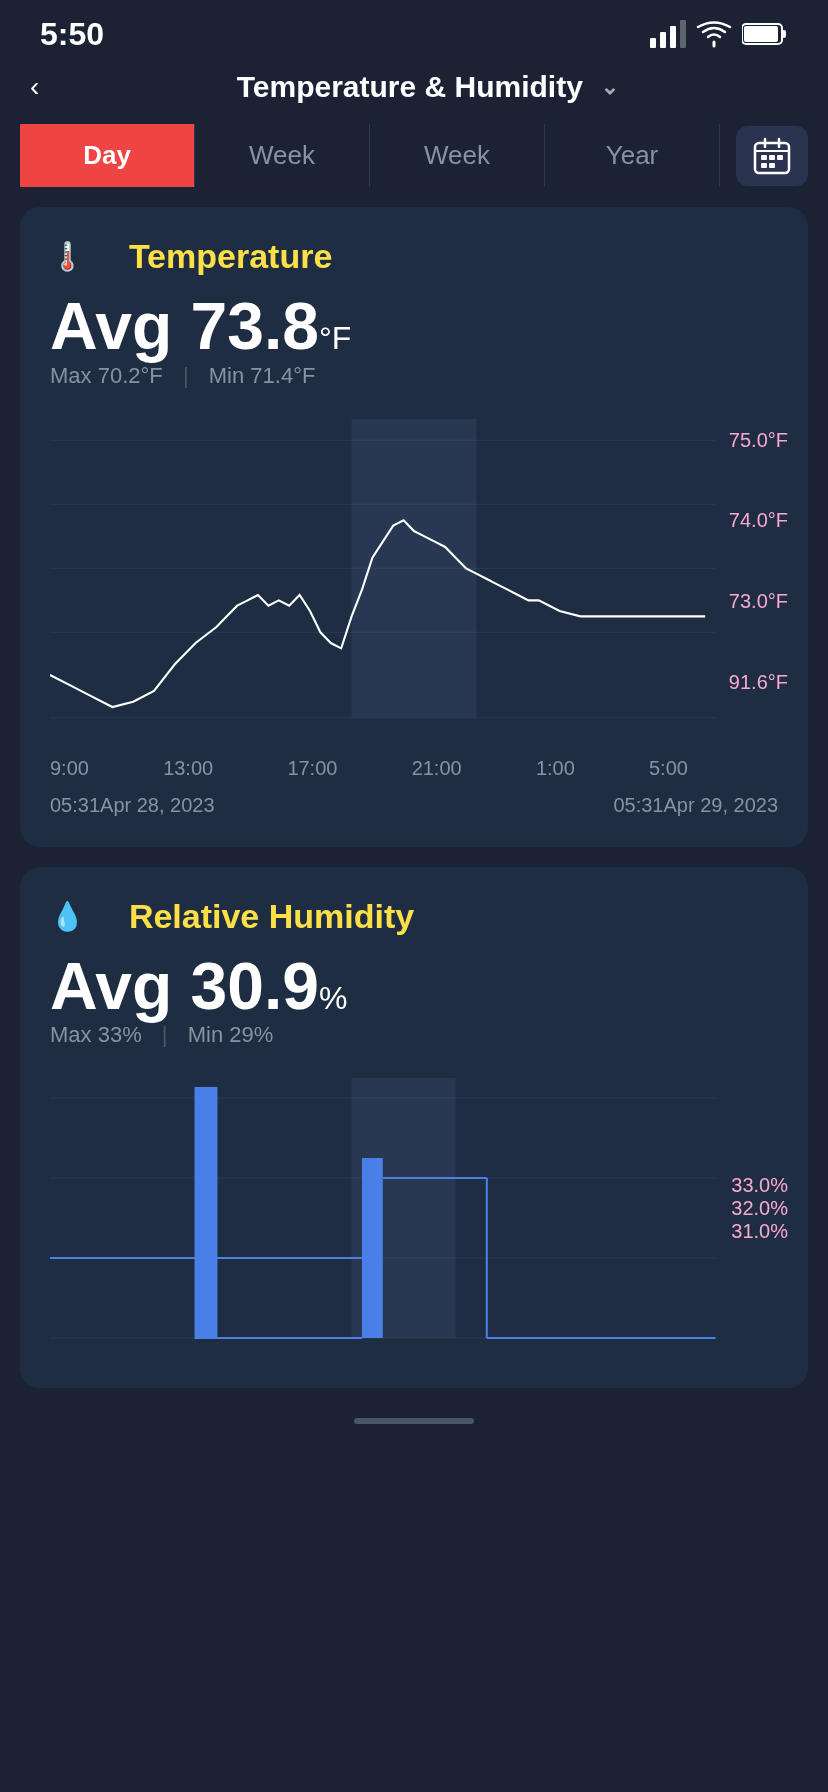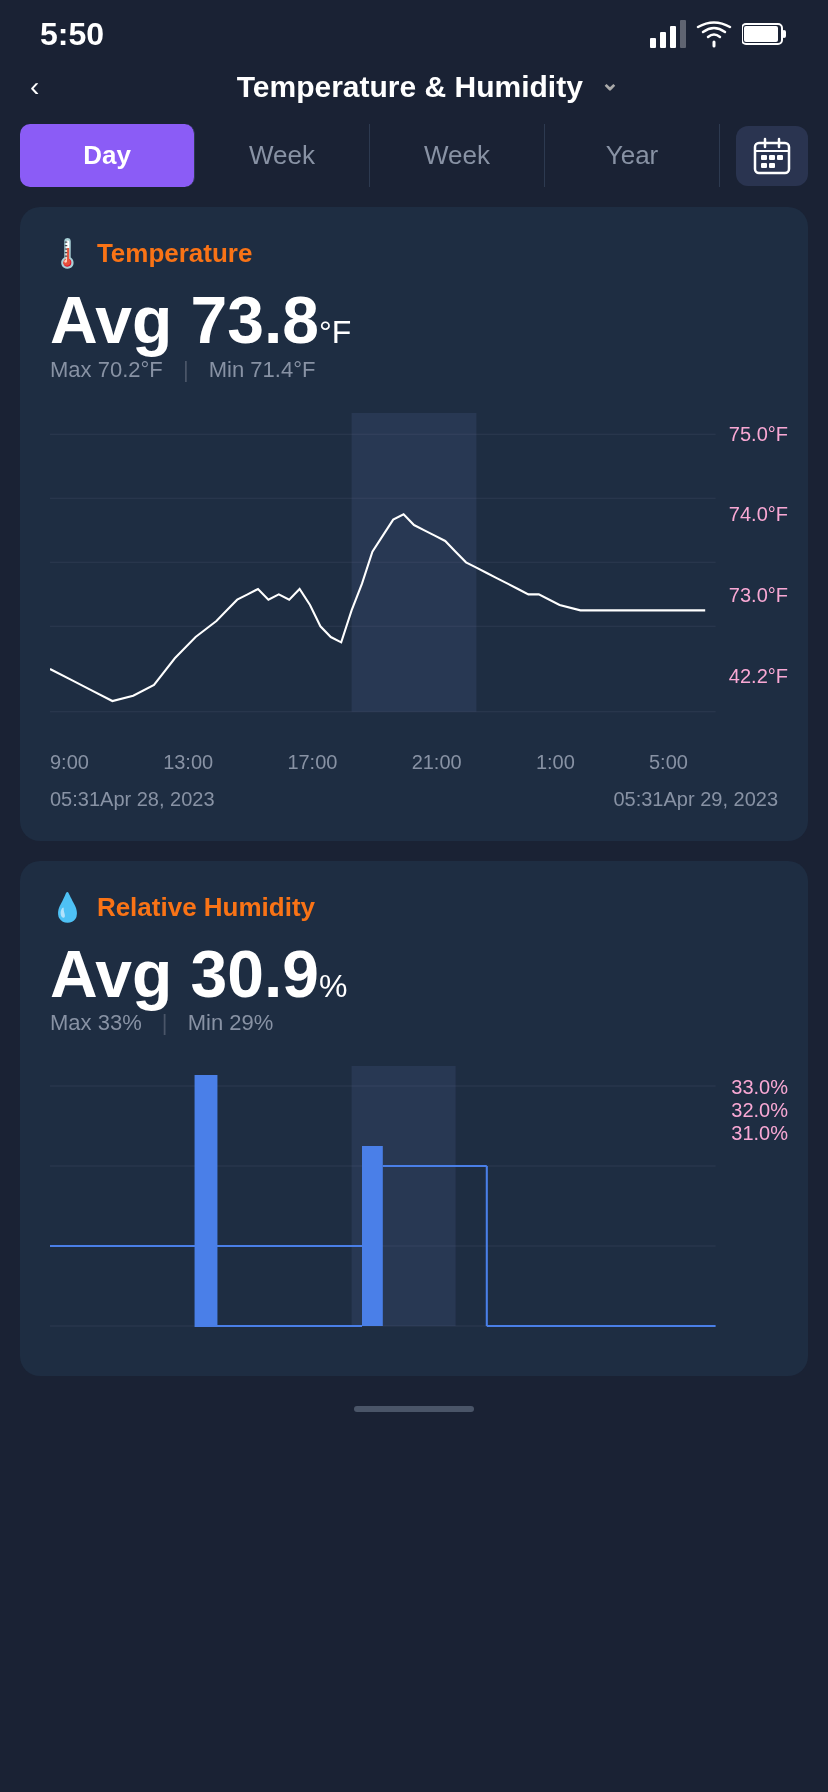--- a/index.html
+++ b/index.html
@@ -52,7 +52,7 @@
       font-weight: 600;
       color: #ffffff;
       display: flex;
-      align-items: flex-start;
+      align-items: center;
       gap: 18px;
       margin-left: 28px;
     }

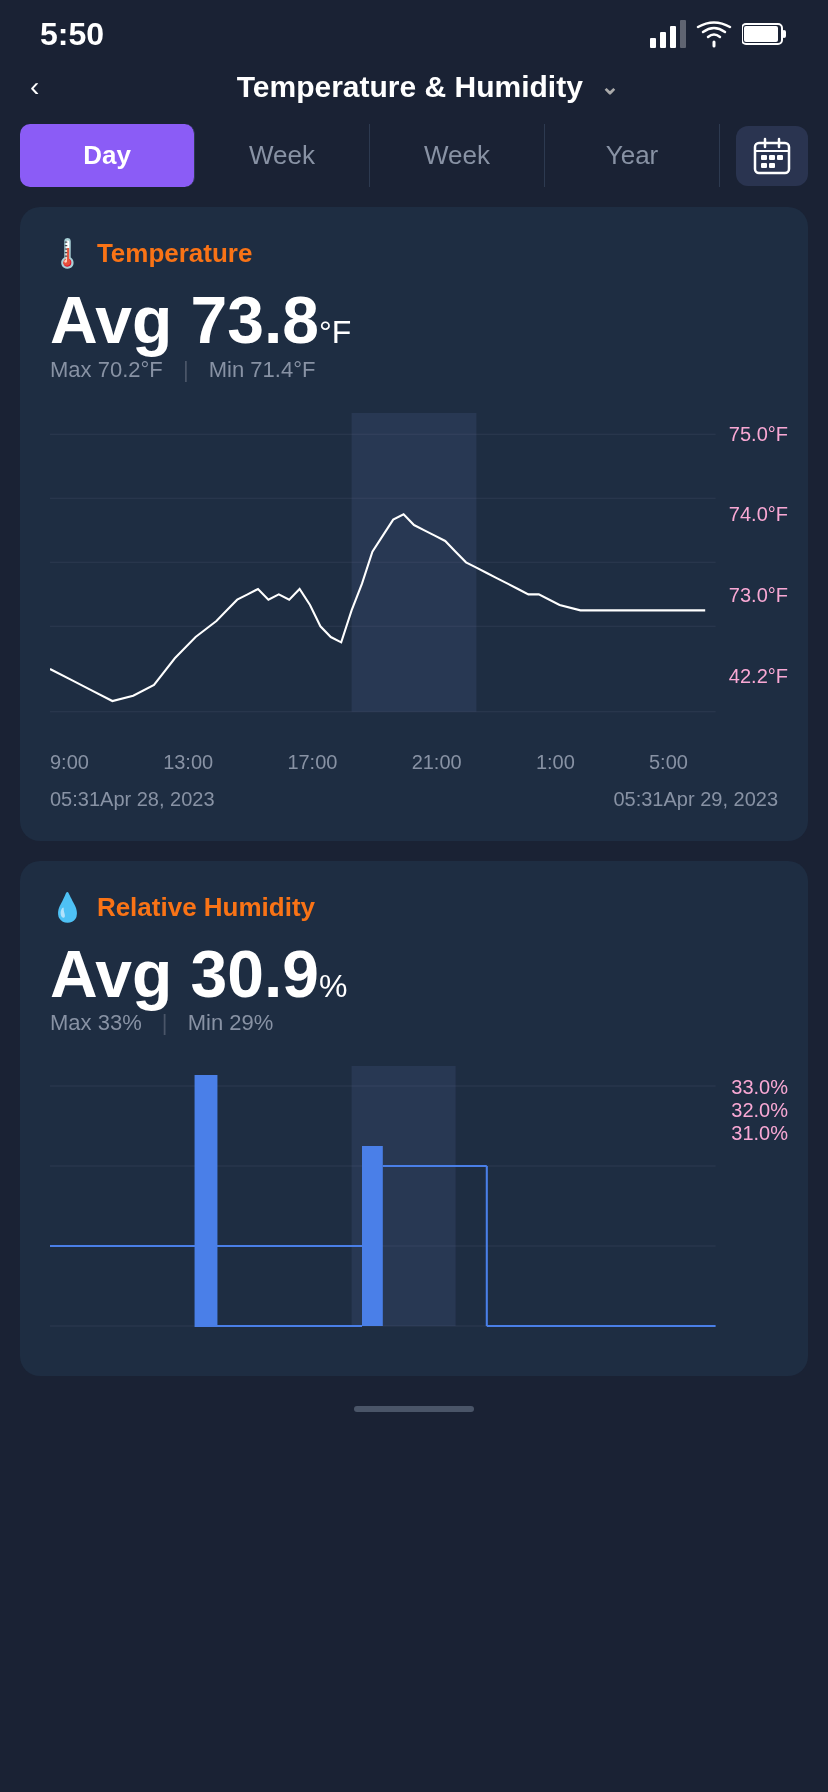--- a/index.html
+++ b/index.html
@@ -83,8 +83,8 @@
     }
     .tab-item.active {
       color: #ffffff;
-      background-color: #8b5cf6;
-      border-radius: 10px;
+      background-color: #ef4444;
+      border-radius: 1px;
       font-weight: 600;
     }
     .calendar-btn {

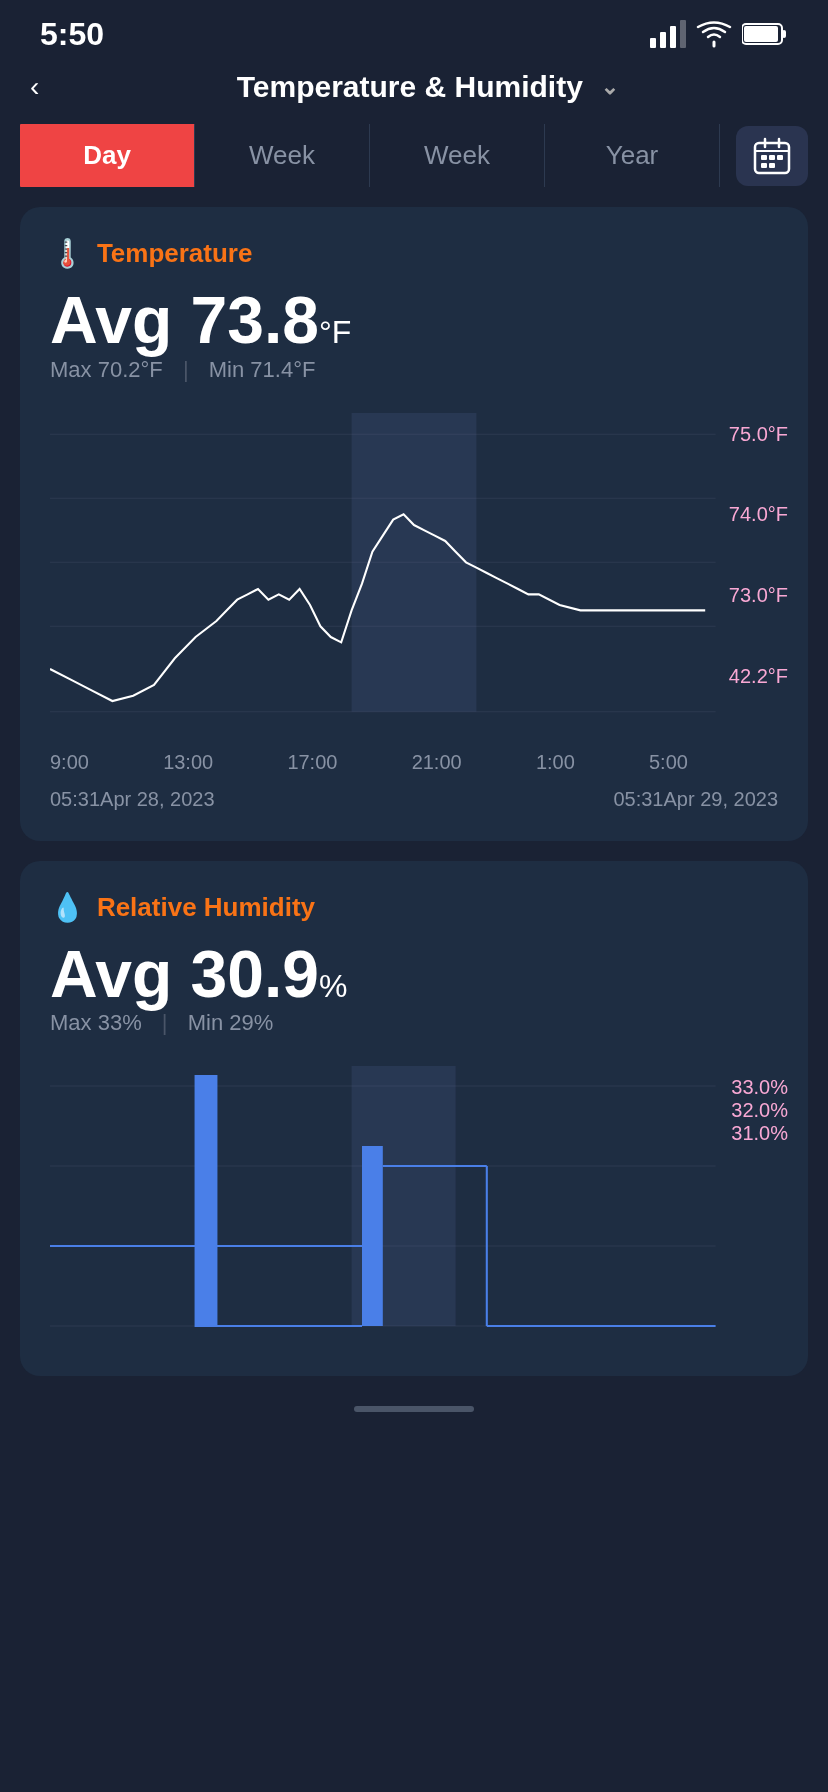--- a/index.html
+++ b/index.html
@@ -119,9 +119,10 @@
       font-size: 28px;
     }
     .card-title {
-      font-size: 26px;
+      font-size: 34px;
       font-weight: 600;
-      color: #f97316;
+      color: #fde047;
+      margin-left: 32px;
     }
 
     .avg-value {

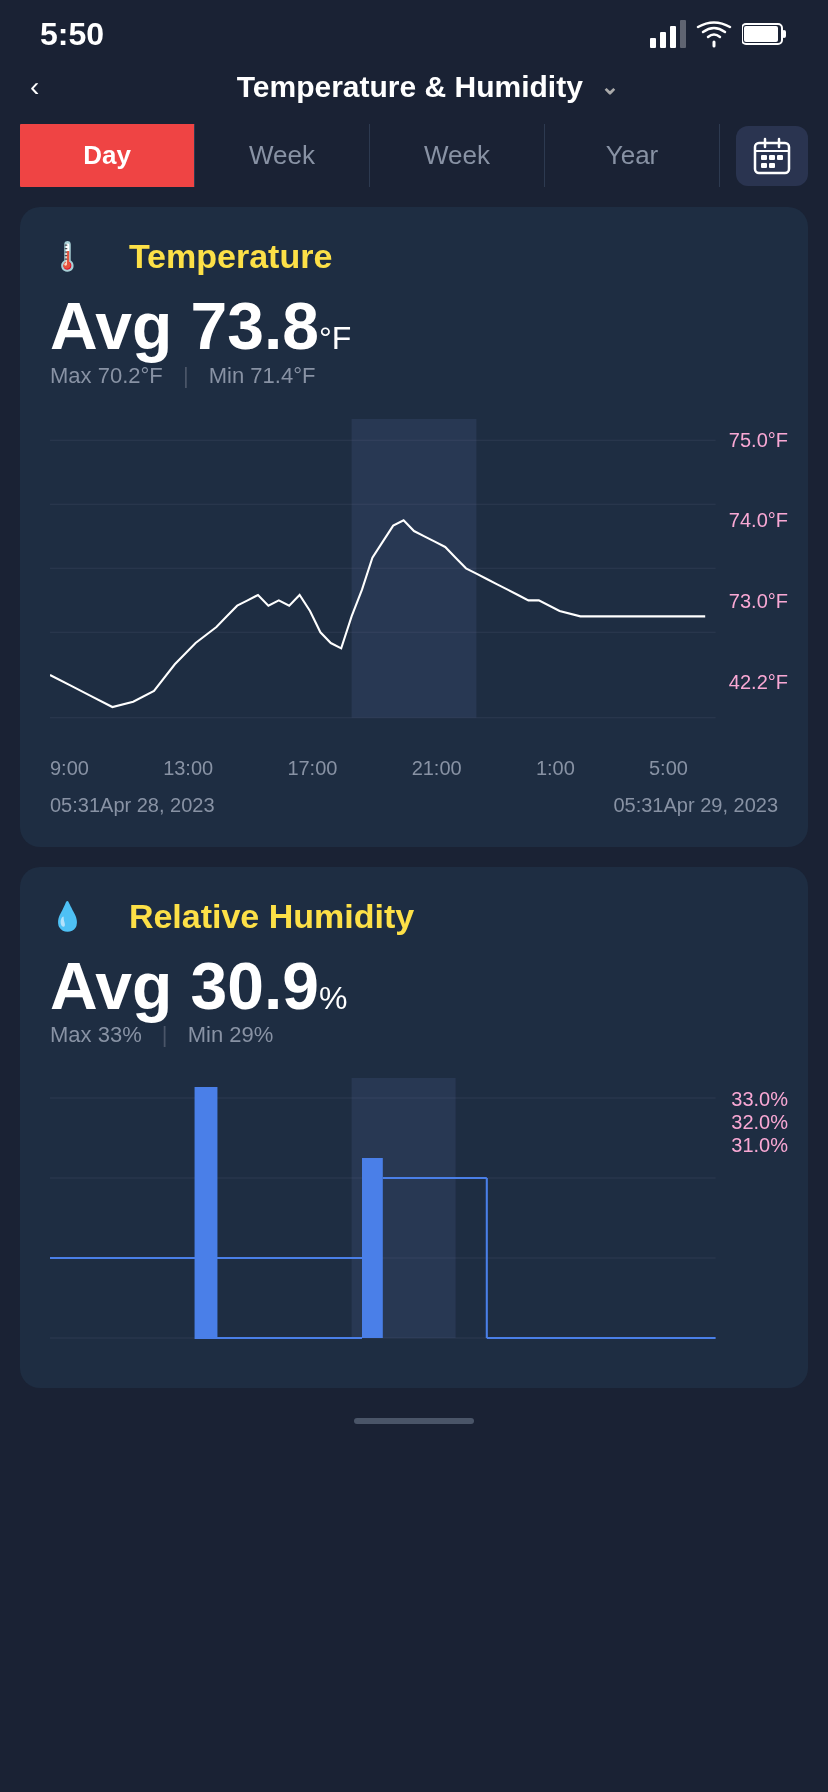--- a/index.html
+++ b/index.html
@@ -369,7 +369,7 @@
       <span class="y-label">75.0°F</span>
       <span class="y-label">74.0°F</span>
       <span class="y-label">73.0°F</span>
-      <span class="y-label">42.2°F</span>
+      <span class="y-label">91.6°F</span>
     </div>
   </div>
 

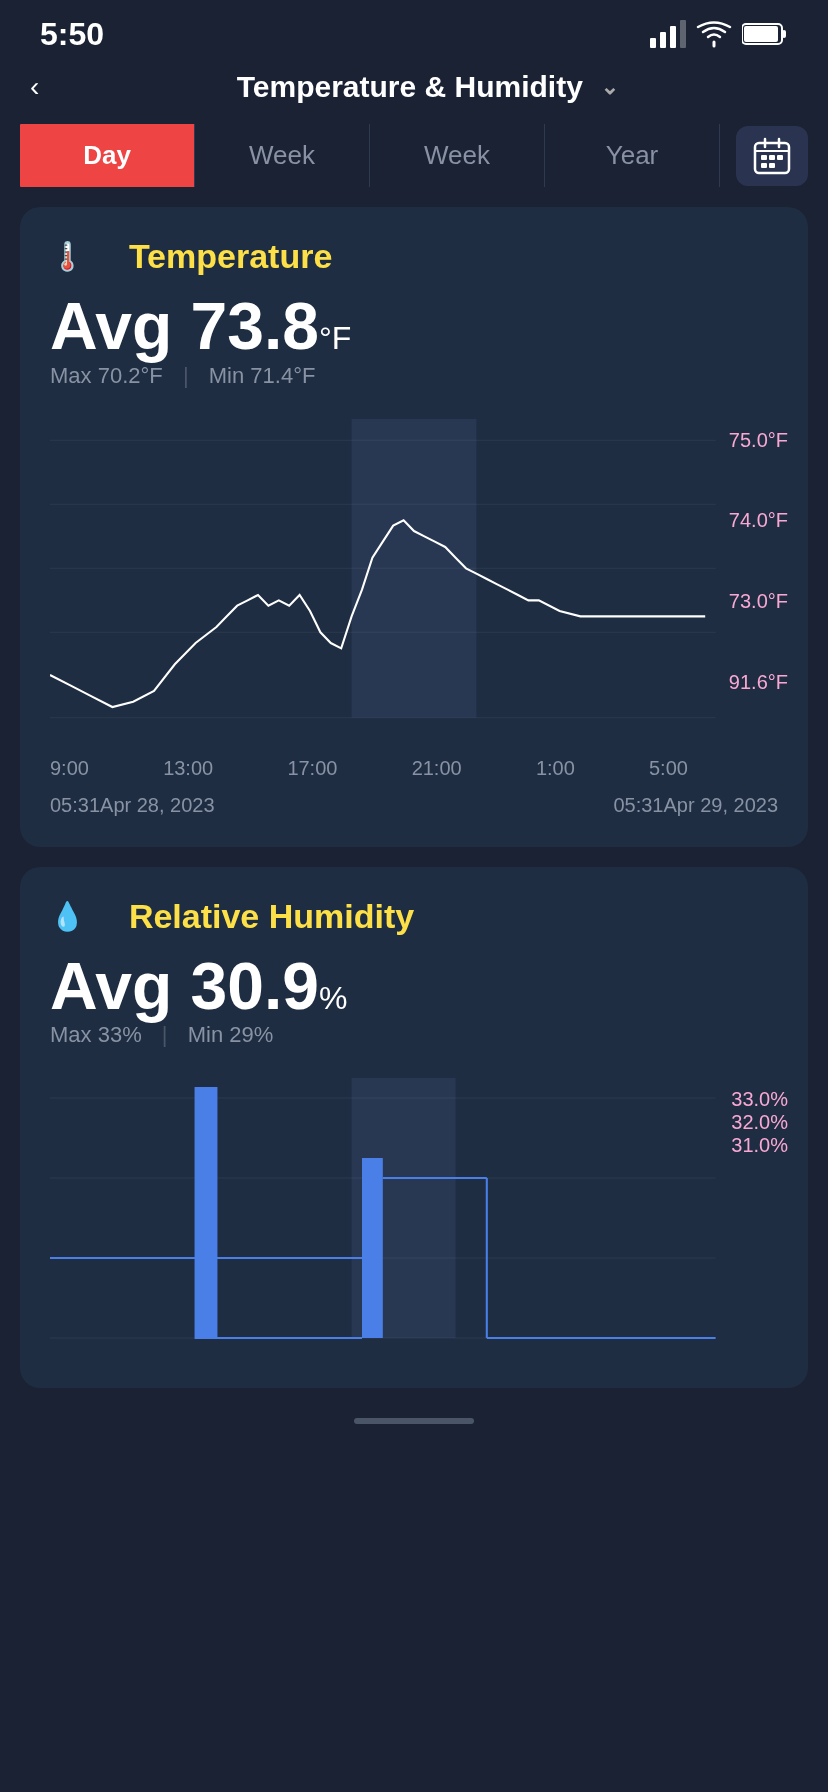--- a/index.html
+++ b/index.html
@@ -439,7 +439,7 @@
     </svg>
 
     
-    <div style="position:absolute;right:-10px;top:0;height:260px;display:flex;flex-direction:column;justify-content:flex-start;padding:10px 0;">
+    <div style="position:absolute;right:-10px;top:0;height:260px;display:flex;flex-direction:column;justify-content:center;padding:10px 0;">
       <span class="y-label">33.0%</span>
       <span class="y-label">32.0%</span>
       <span class="y-label">31.0%</span>

